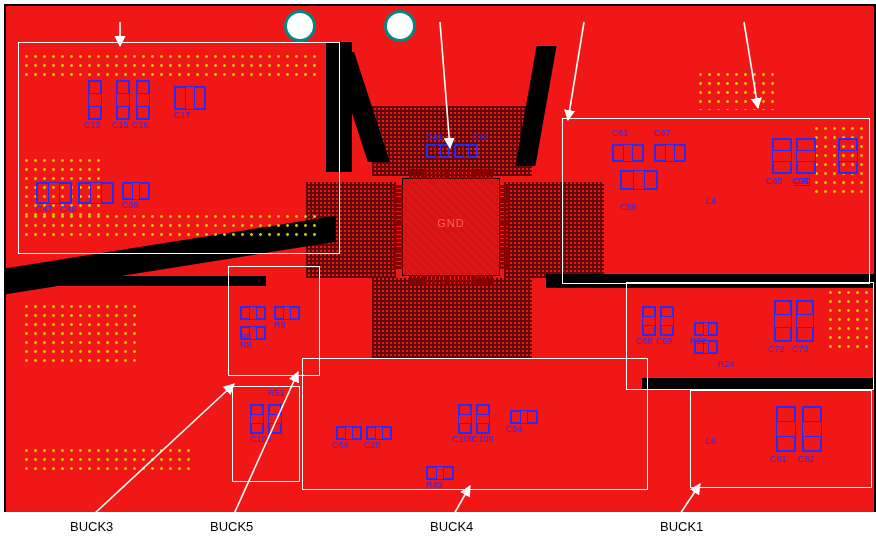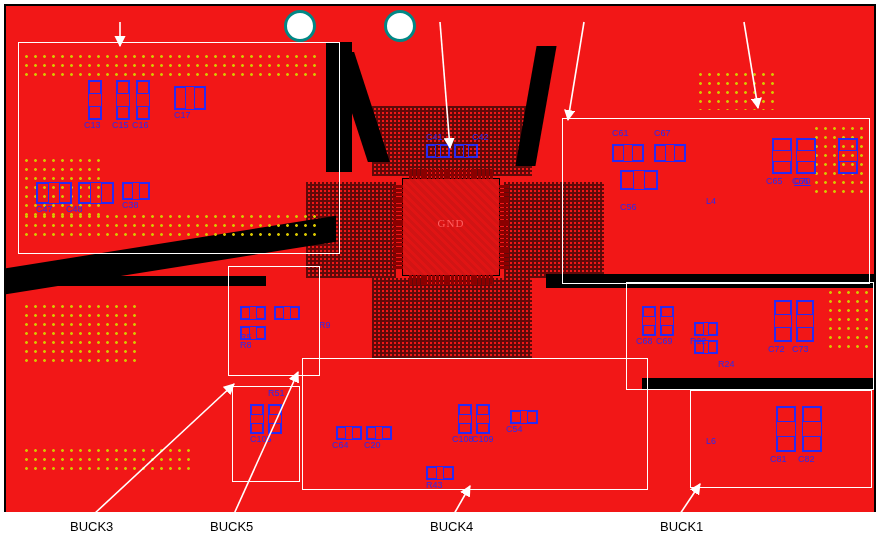--- a/index.html
+++ b/index.html
@@ -227,7 +227,7 @@
     <div class="ref" style="left:168px; top:104px;">C17</div>
 
     <div class="smd h" style="left:420px; top:138px; width:22px;"></div>
-    <div class="ref" style="left:420px; top:126px;">C41</div>
+    <div class="ref" style="left:420px; top:126px;font-weight:bold;">C41</div>
     <div class="smd h" style="left:448px; top:138px; width:22px;"></div>
     <div class="ref" style="left:448px; top:126px;padding-left:18px;">C42</div>
 

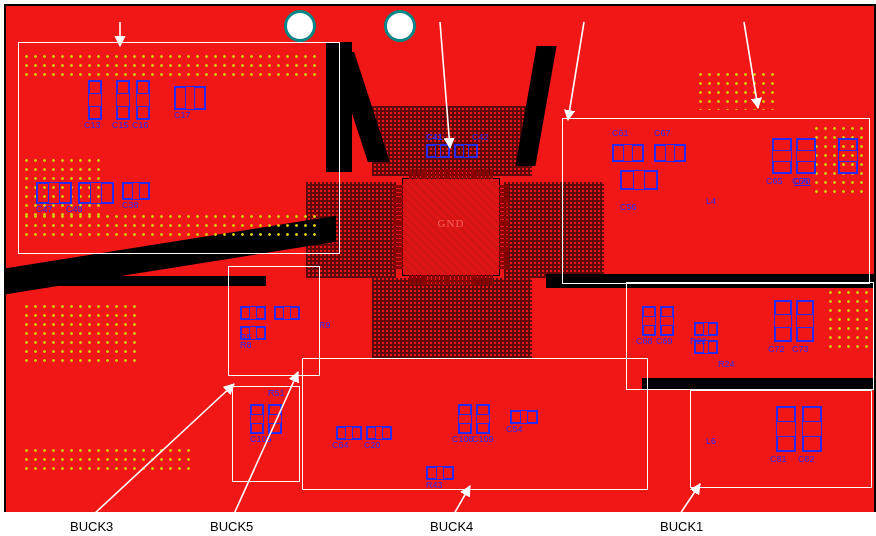--- a/index.html
+++ b/index.html
@@ -220,7 +220,7 @@
     <div class="smd h" style="left:30px; top:176px; width:34px; height:20px;"></div>
     <div class="ref" style="left:30px; top:198px;">C47</div>
     <div class="smd h" style="left:72px; top:176px; width:34px; height:20px;"></div>
-    <div class="ref" style="left:60px; top:198px;">C48</div>
+    <div class="ref" style="left:54px; top:198px;">C48</div>
     <div class="smd h" style="left:116px; top:176px; width:26px; height:16px;"></div>
     <div class="ref" style="left:116px; top:194px;">C38</div>
     <div class="smd h" style="left:168px; top:80px; width:30px; height:22px;"></div>

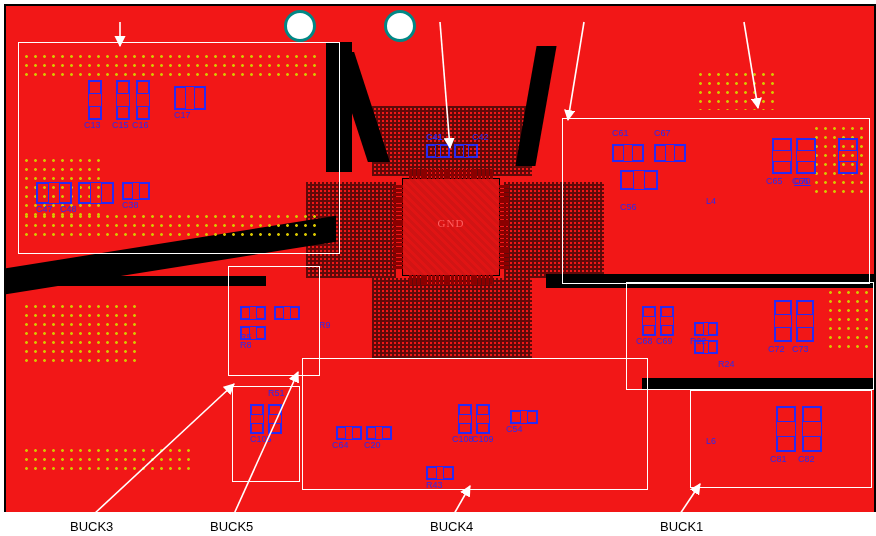--- a/index.html
+++ b/index.html
@@ -37,7 +37,6 @@
     position:absolute;
     background:repeating-linear-gradient(45deg,#d21414,#d21414 3px,#e01414 3px,#e01414 6px);
     border:1px solid #000;
-    font-family:Liberation Serif, serif;
   }
   .pinrow-top, .pinrow-bot, .pinrow-left, .pinrow-right {
     position:absolute; display:flex; justify-content:space-between;

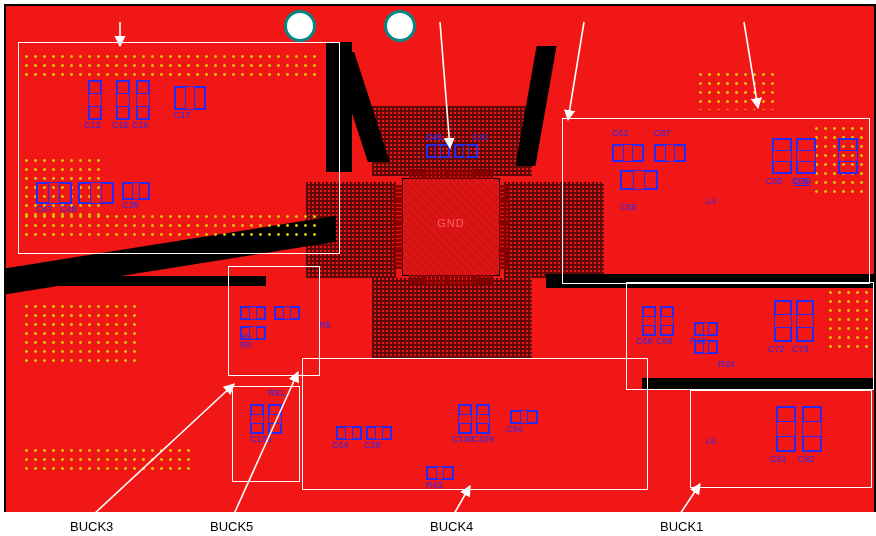--- a/index.html
+++ b/index.html
@@ -281,7 +281,7 @@
     <div class="smd h" style="left:234px; top:320px; width:24px;"></div>
     <div class="ref" style="left:234px; top:334px;">R8</div>
     <div class="smd h" style="left:268px; top:300px; width:24px;"></div>
-    <div class="ref" style="left:268px; top:314px;margin-left:45px;">R9</div>
+    <div class="ref" style="left:268px; top:314px;">R9</div>
 
     <div class="smd v" style="left:244px; top:398px; height:28px;"></div>
     <div class="smd v" style="left:262px; top:398px; height:28px;"></div>

